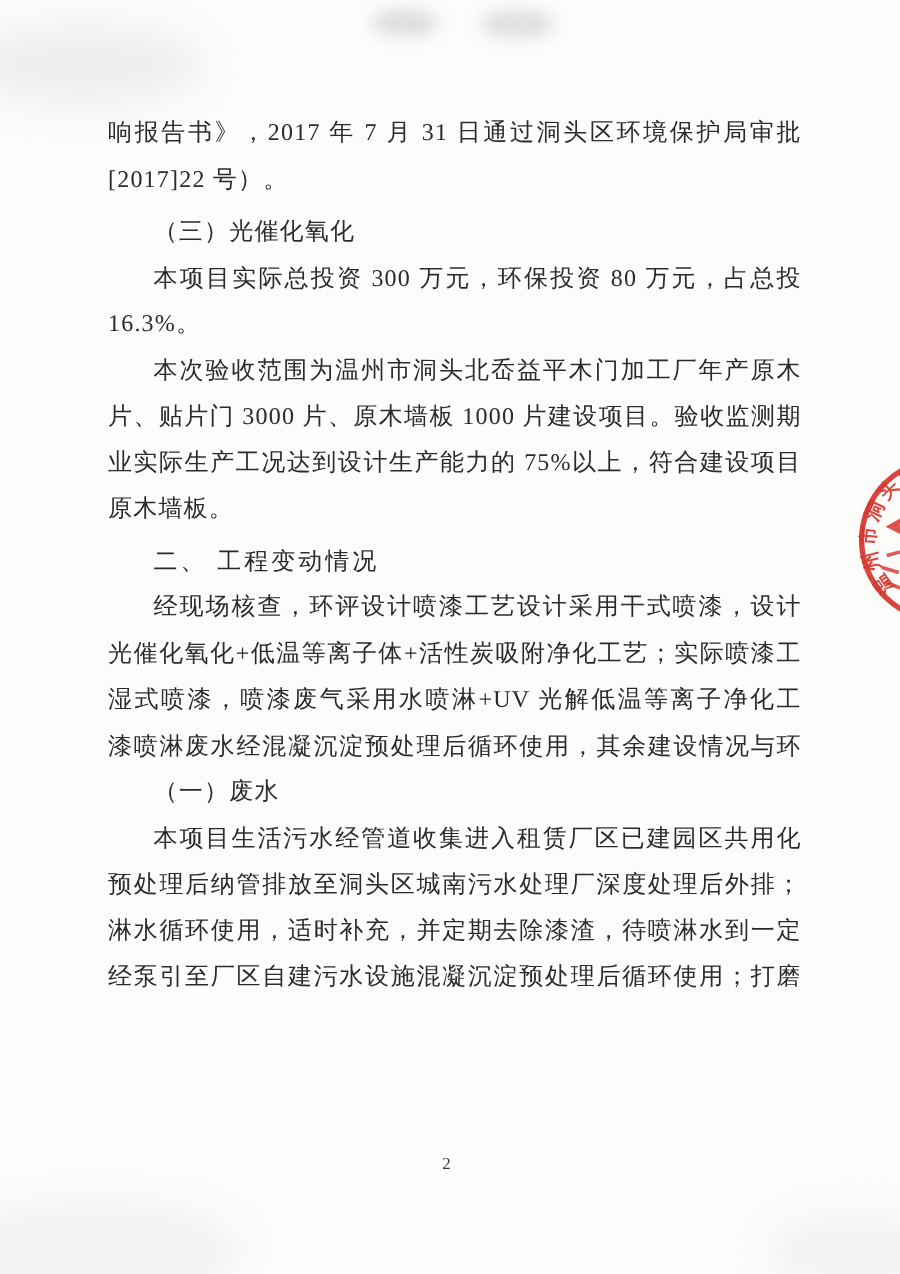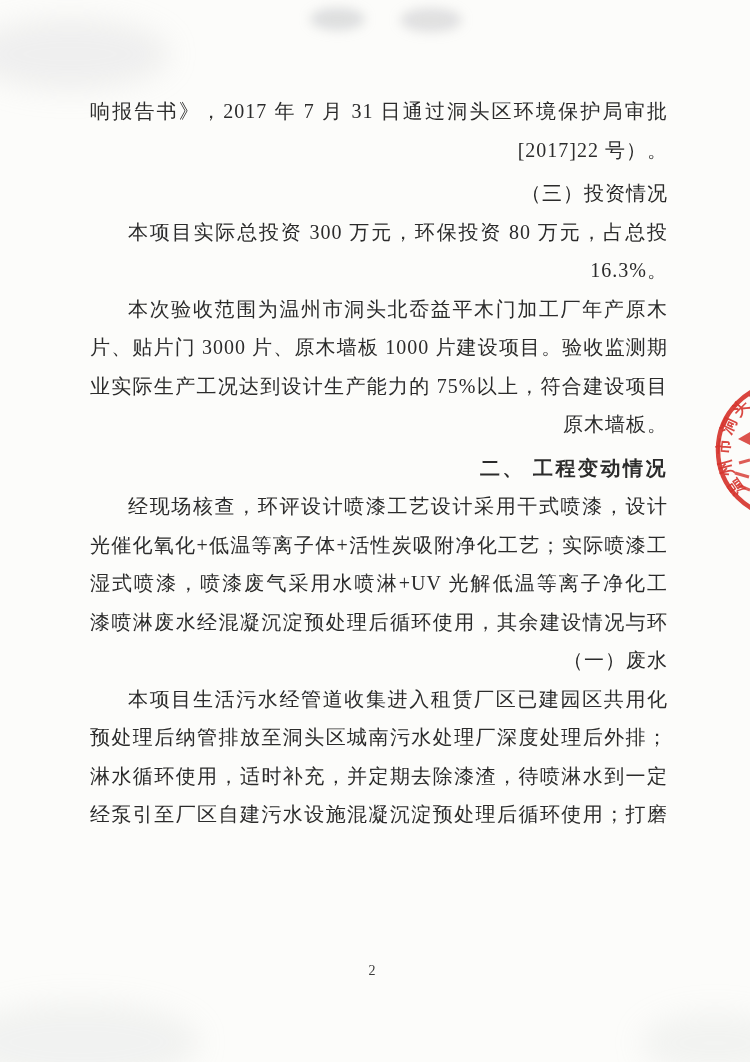--- a/index.html
+++ b/index.html
@@ -40,7 +40,6 @@
     height: 38.5px;
     letter-spacing: 1px;
     white-space: nowrap;
-    text-align: right;
   }
   .line.justify {
     white-space: normal;

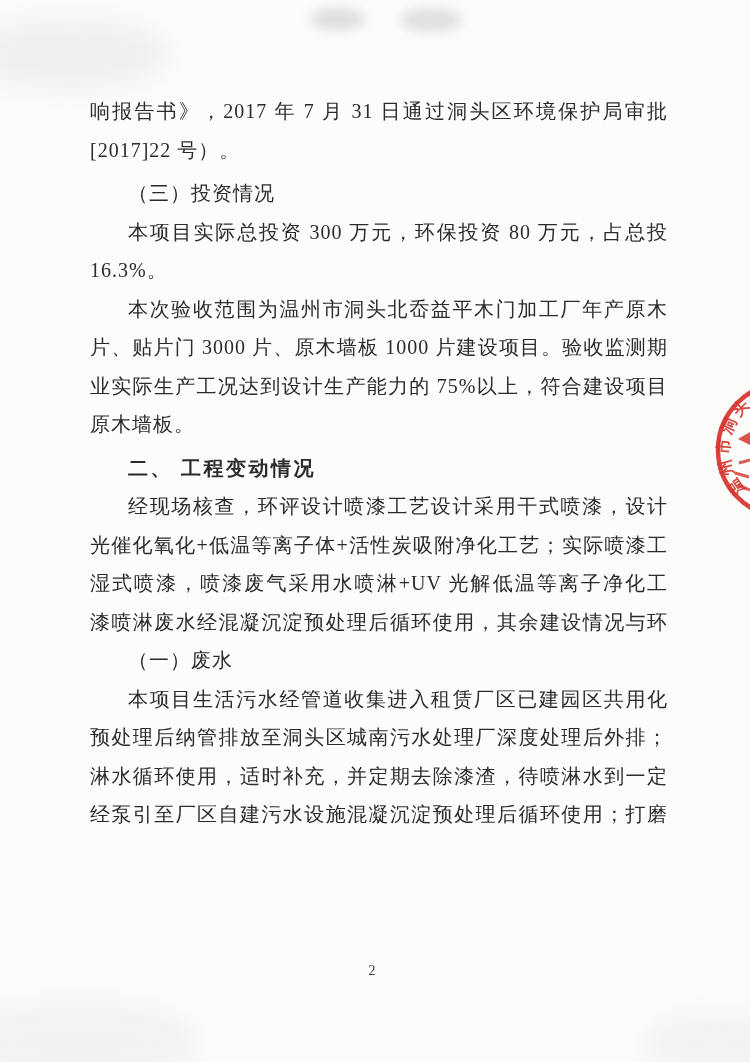--- a/index.html
+++ b/index.html
@@ -90,7 +90,7 @@
   <div class="text-block">
       <div class="line justify">响报告书》，2017 年 7 月 31 日通过洞头区环境保护局审批（洞环管</div>
       <div class="line">[2017]22 号）。</div>
-      <div class="line indent gap">（三）投资情况</div>
+      <div class="line indent gap">（三）光催化氧化</div>
       <div class="line justify indent">本项目实际总投资 300 万元，环保投资 80 万元，占总投资额的</div>
       <div class="line">16.3%。</div>
       <div class="line justify indent">本次验收范围为温州市洞头北岙益平木门加工厂年产原木门 1000</div>

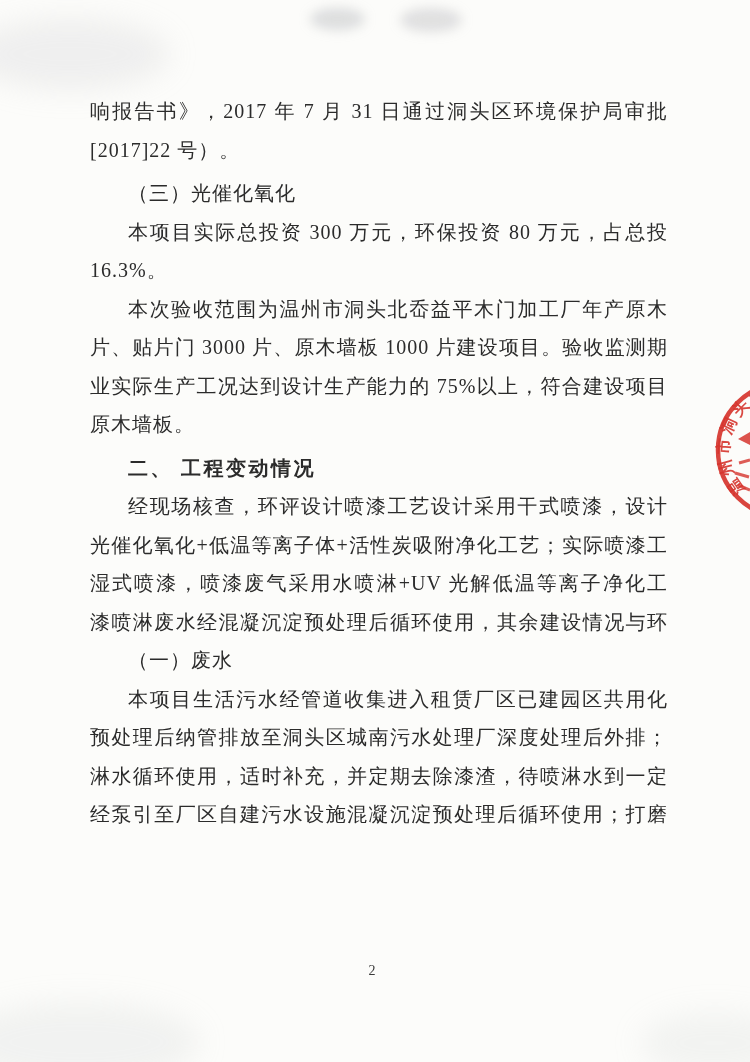--- a/index.html
+++ b/index.html
@@ -51,7 +51,7 @@
   .line.gap    { margin-top: 5px; }
   .line.heading {
     font-family: "Liberation Sans", "DejaVu Sans", sans-serif;
-    font-weight: bold;
+    font-weight: normal;
     letter-spacing: 2.5px;
   }
 

